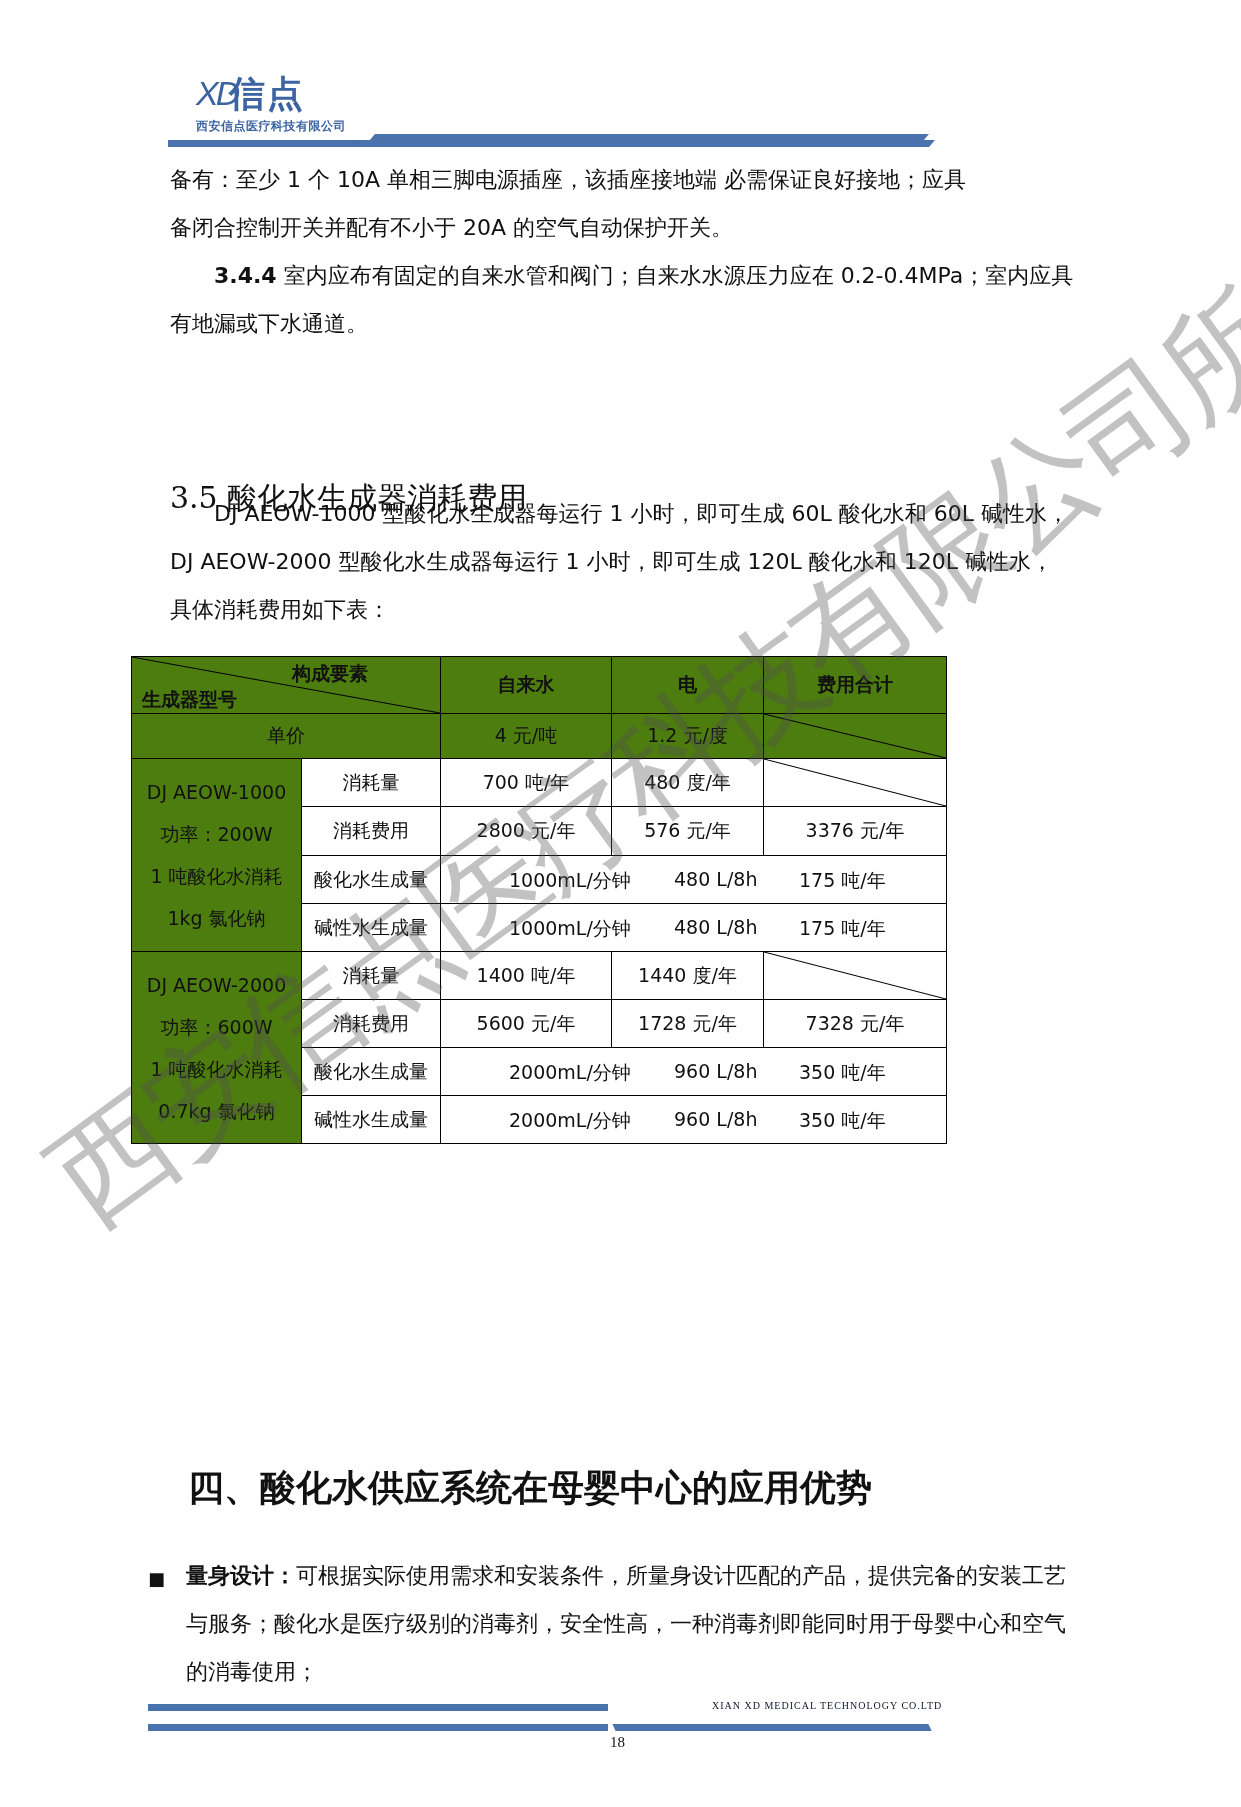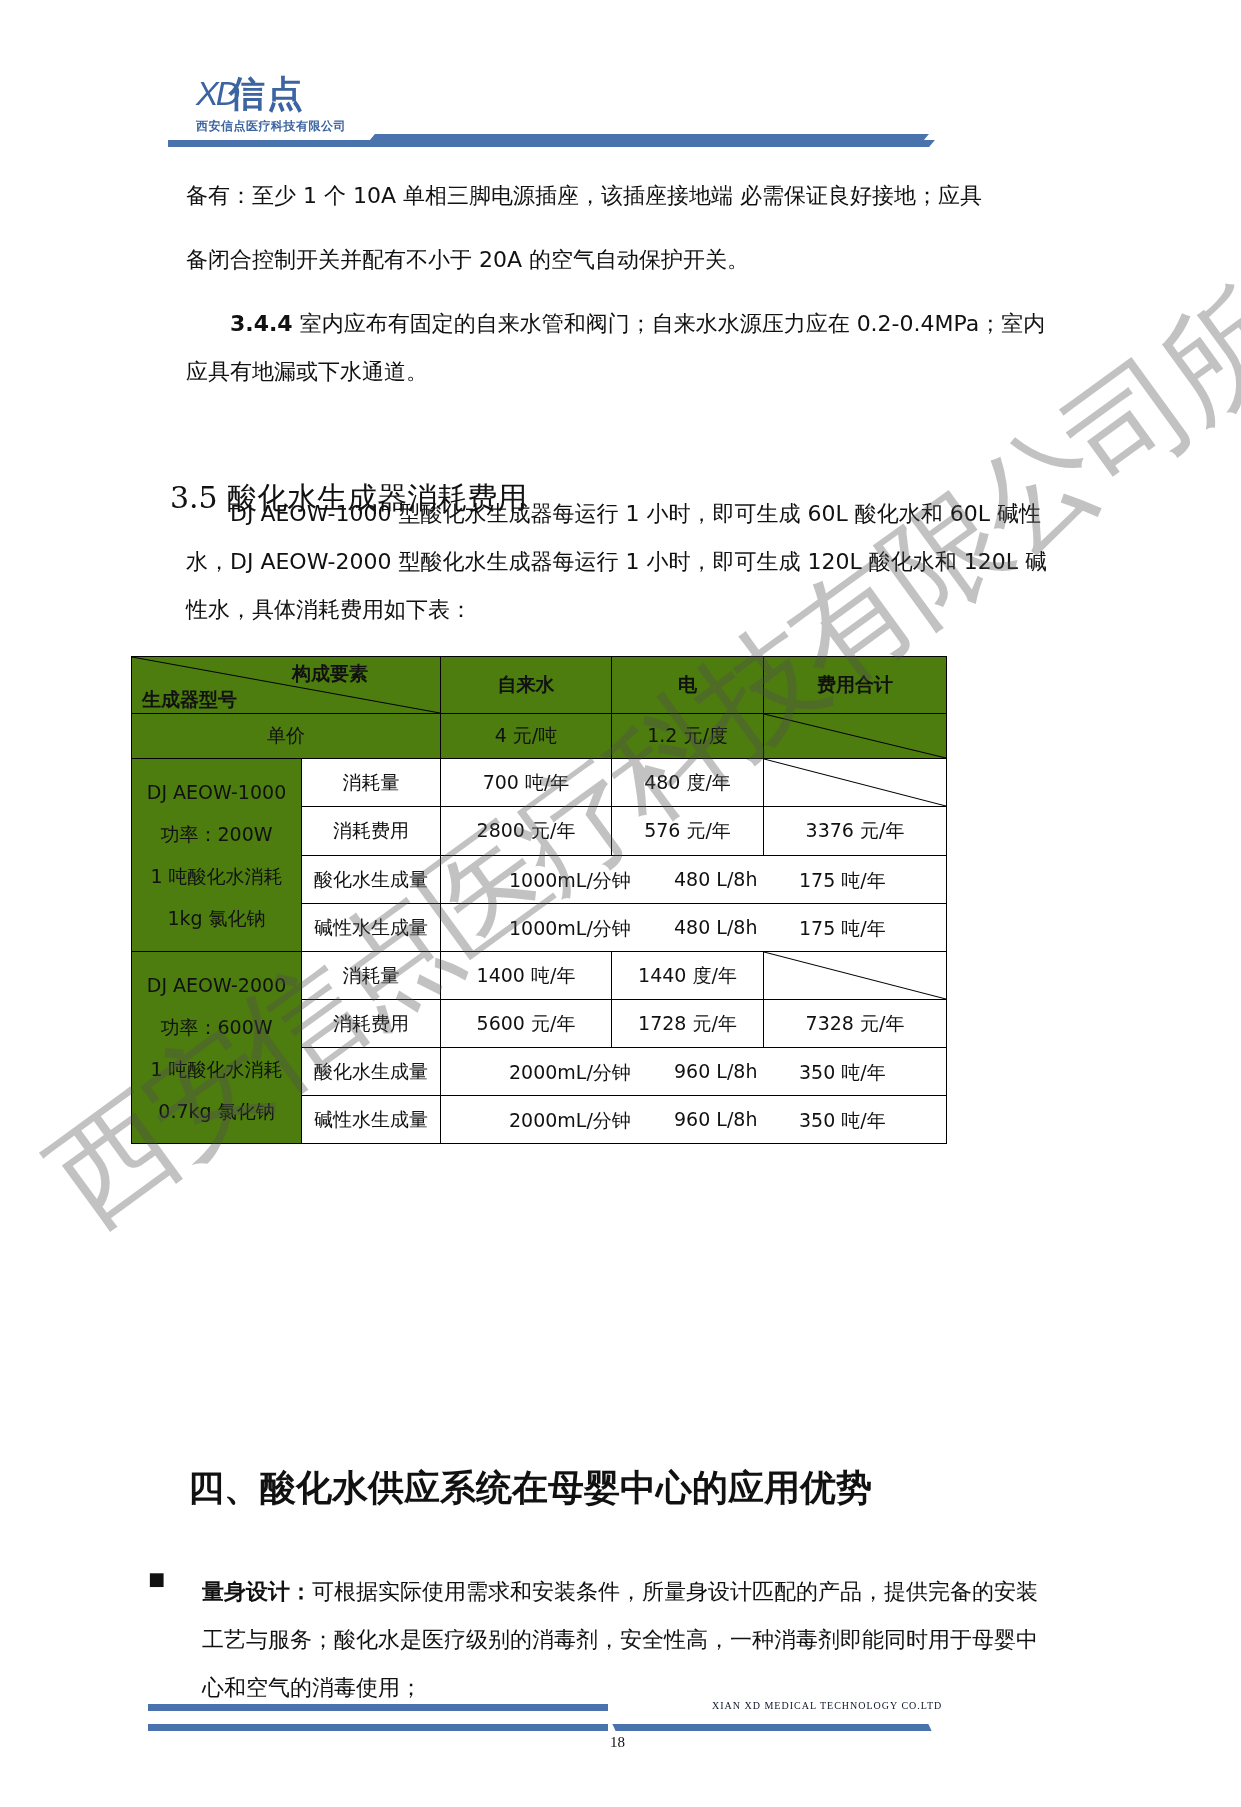--- a/index.html
+++ b/index.html
@@ -15,7 +15,7 @@
 
   
   .para { left:170px; width:904px; font-size:22px; line-height:48px; }
-  .para p { margin:16px; }
+  .para p { margin:0; }
   .indent { text-indent:44px; }
   .bold { font-weight:bold; }
   .h2 { left:170px; top:478px; font-size:30px; font-weight:normal; font-family:"DejaVu Serif", serif; }

